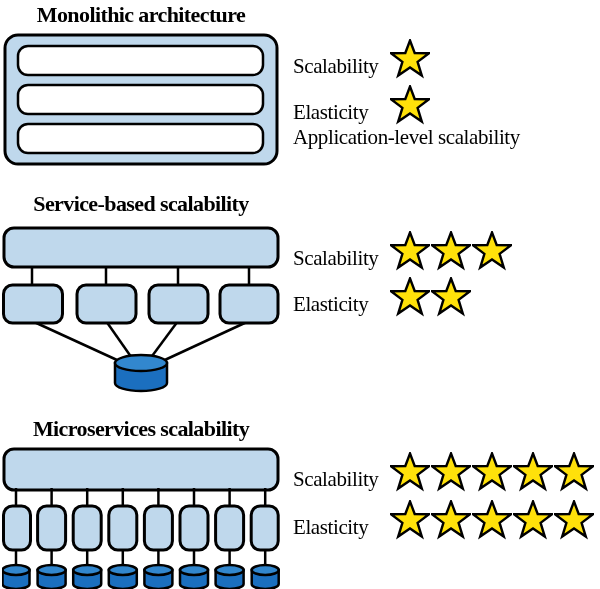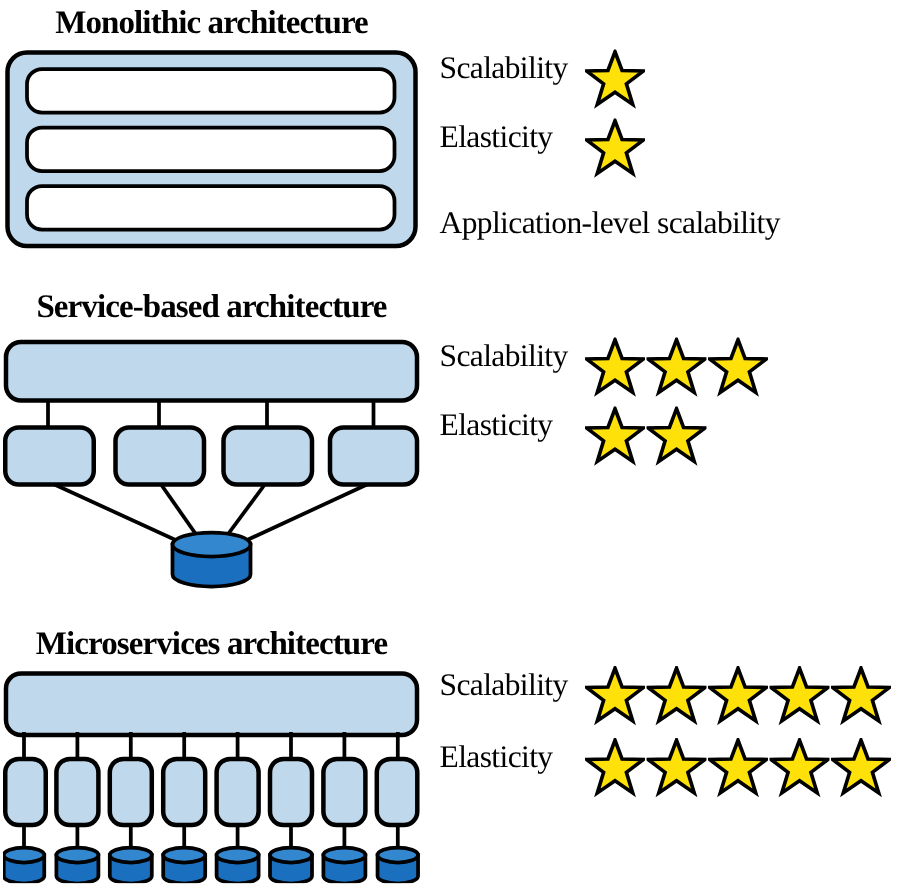--- a/index.html
+++ b/index.html
@@ -41,7 +41,7 @@
   .r1 { top: 33px; }
   .r2 { top: 225px; }
   .r3 { top: 444px; }
-  .rating-row { display: flex; align-items: flex-start; height: 46px; }
+  .rating-row { display: flex; align-items: flex-end; height: 46px; }
   .r3 .rating-row { height: 48px; }
   .rating-label {
     flex: none;

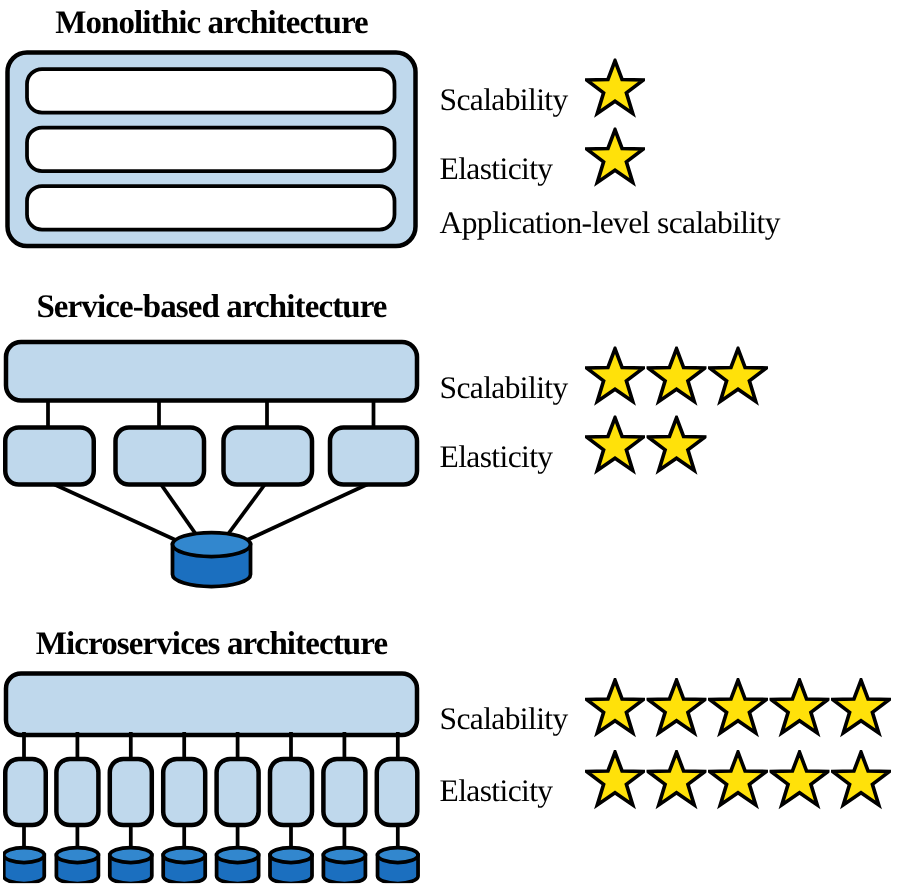--- a/index.html
+++ b/index.html
@@ -61,7 +61,7 @@
   .rating-note {
     font-size: 21px;
     letter-spacing: -0.4px;
-    margin-top: 11px;
+    margin-top: 0;
     white-space: nowrap;
   }
 </style>

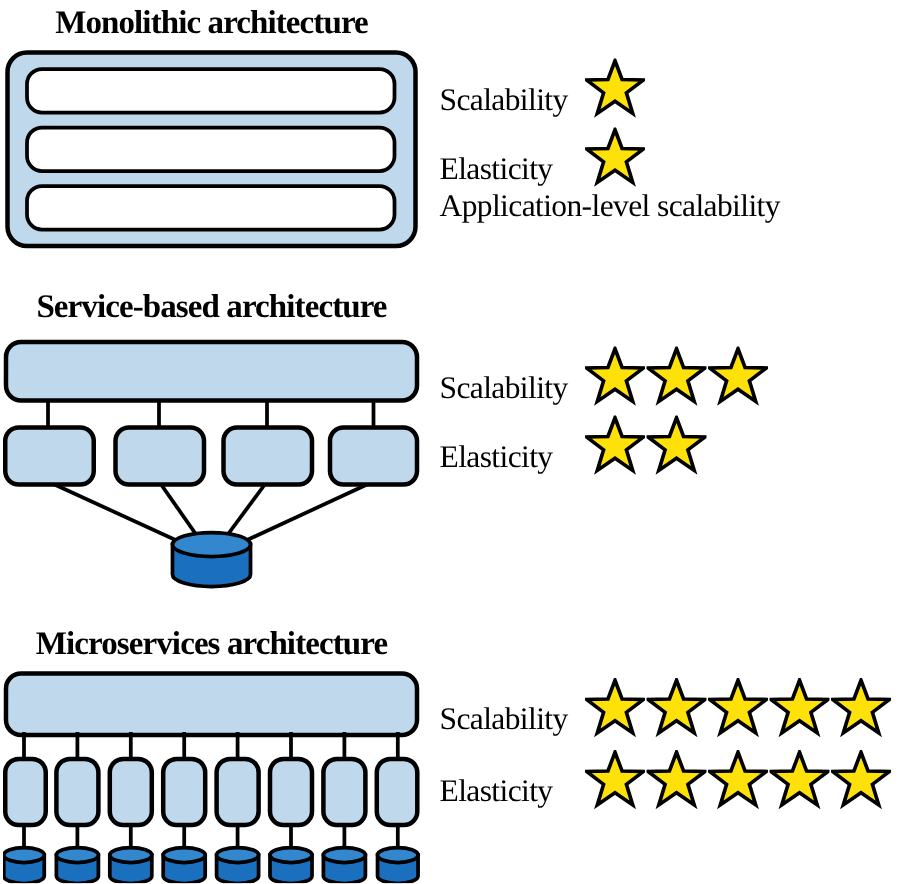--- a/index.html
+++ b/index.html
@@ -99,7 +99,7 @@
     <div class="rating-note">Application-level scalability</div>
   </div>
 
-  <div class="title t2">Service-based architecture</div>
+  <div class="title t2">Service-based scalability</div>
 
   <svg class="diagram d2" viewBox="0 0 278 168">
     <rect class="box" x="2" y="2" width="274" height="39" rx="10"></rect>

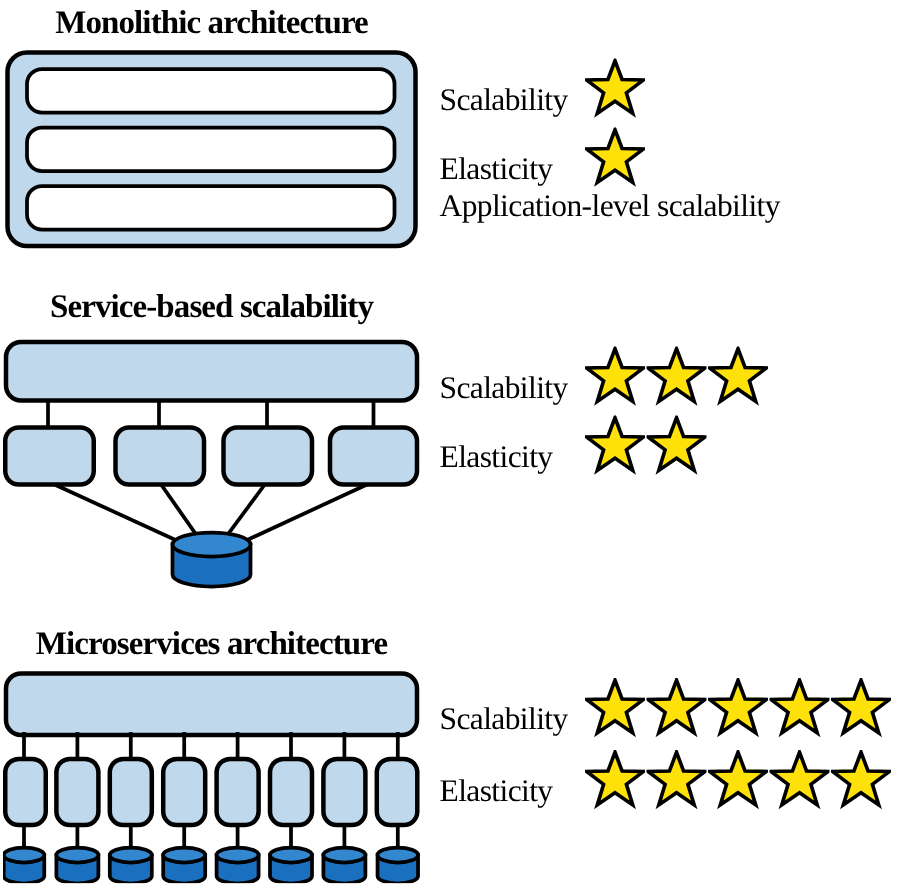--- a/index.html
+++ b/index.html
@@ -149,7 +149,7 @@
     </div>
   </div>
 
-  <div class="title t3">Microservices architecture</div>
+  <div class="title t3">Microservices scalability</div>
 
   <svg class="diagram d3" viewBox="0 0 278 142">
     <rect class="box" x="2" y="2" width="274" height="41" rx="10"></rect>

